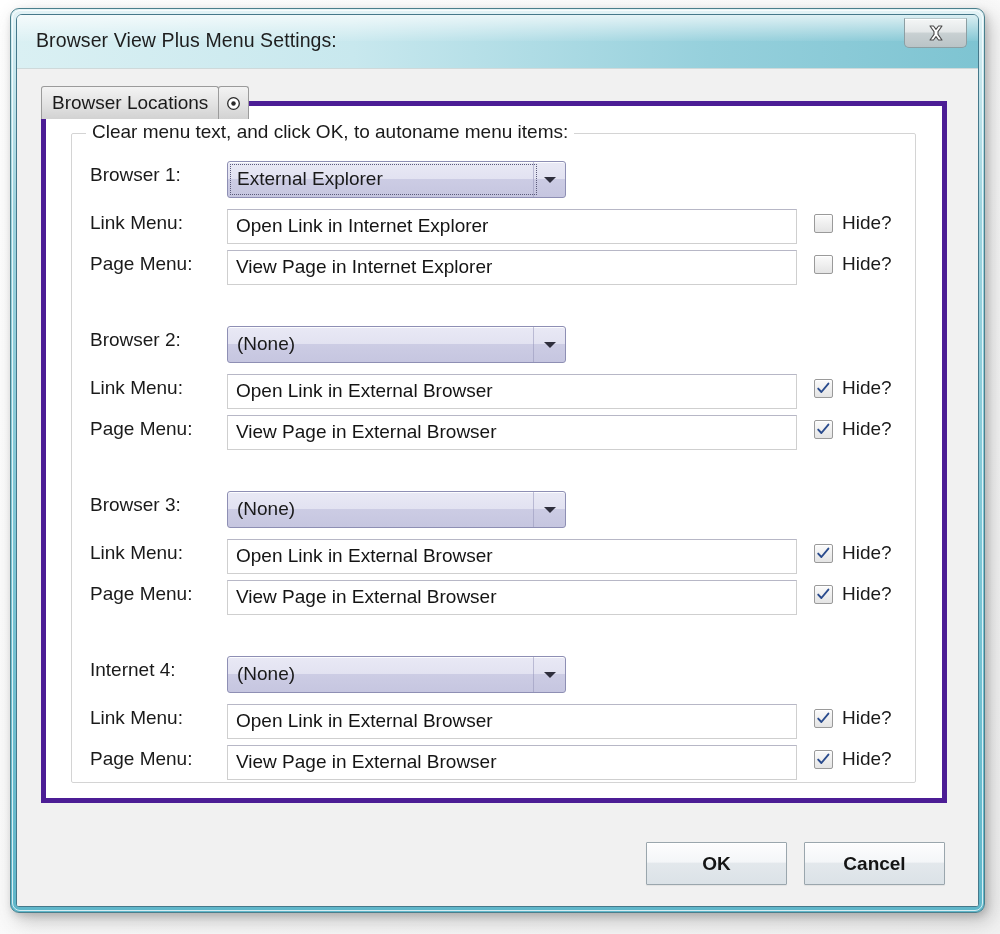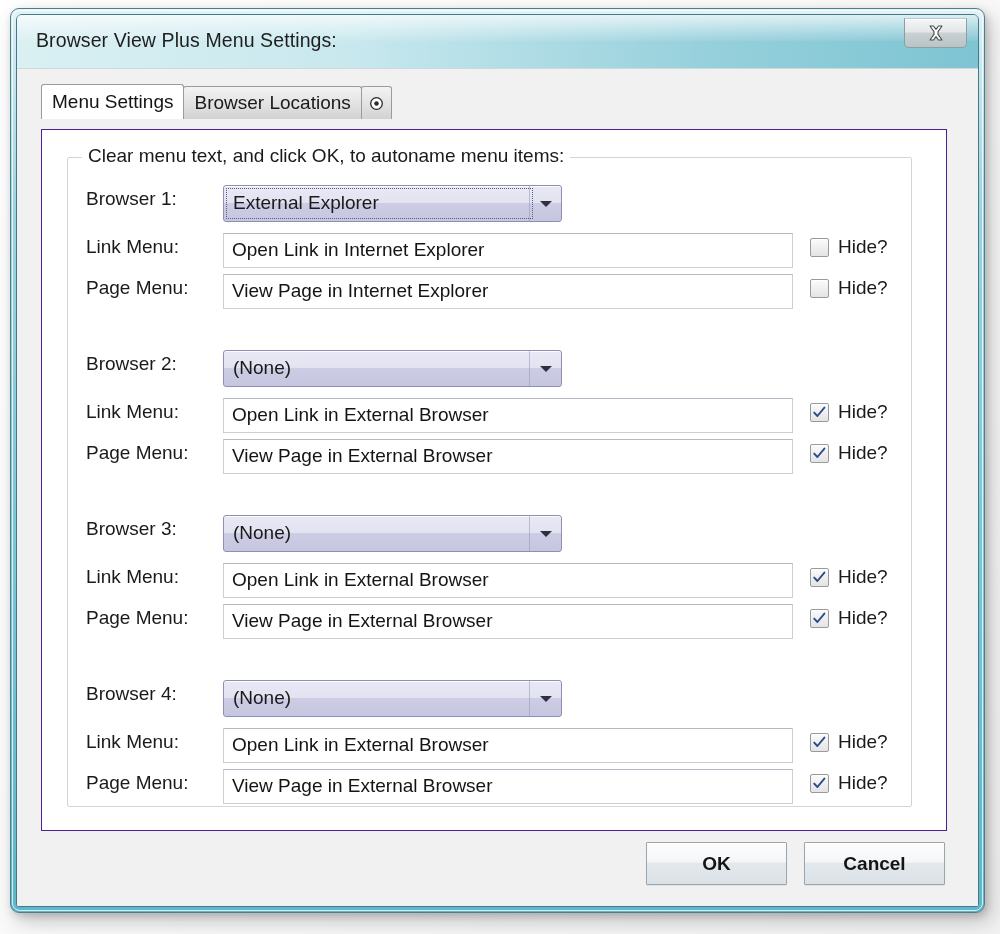--- a/index.html
+++ b/index.html
@@ -348,9 +348,6 @@
       <div class="dialog-body">
 
         <div class="tabstrip">
-          <div class="tab active">
-            <span>Menu Settings</span>
-          </div>
           <div class="tab">
             <span>Browser Locations</span>
           </div>

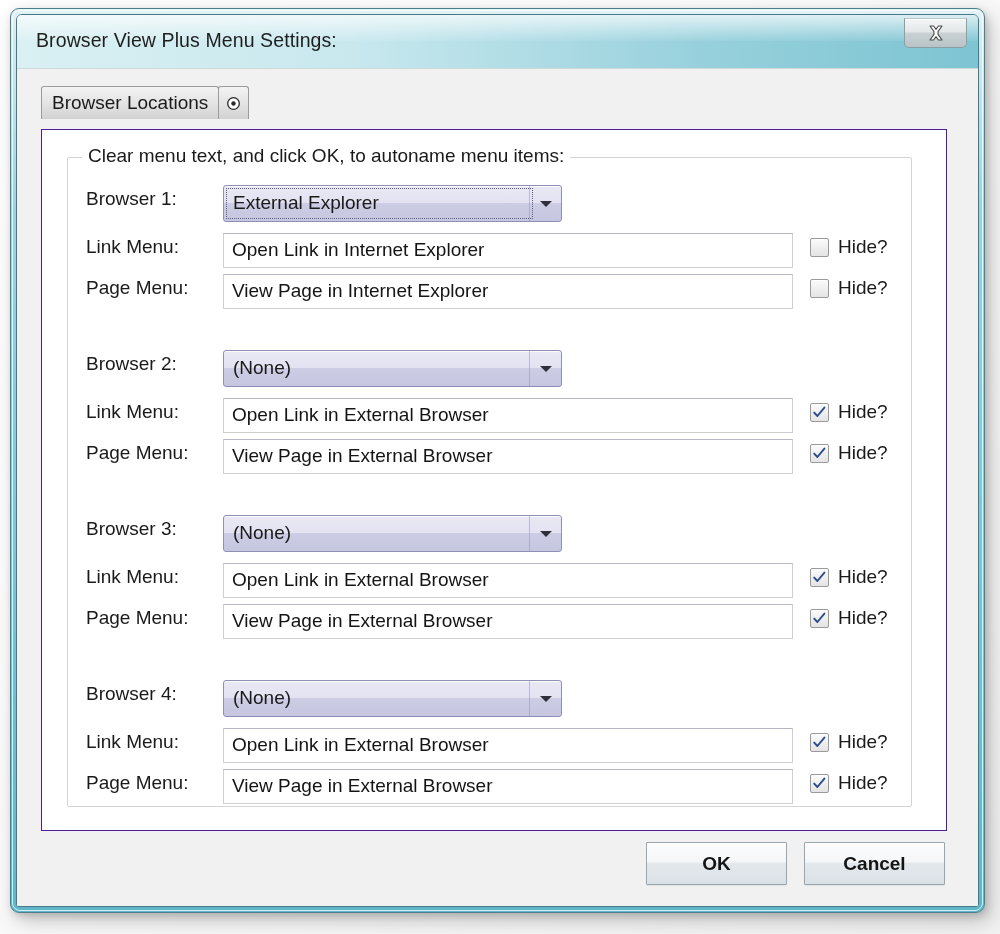--- a/index.html
+++ b/index.html
@@ -162,11 +162,11 @@
   
   .tabpanel {
     position: absolute;
-    left: 24px; top: 60px;
+    left: 24px; top: 32px;
     width: 906px; height: 702px;
     box-sizing: border-box;
     background: #ffffff;
-    border: 1px solid #4c1d95;
+    border: 5px solid #4c1d95;
     z-index: 1;
   }
 

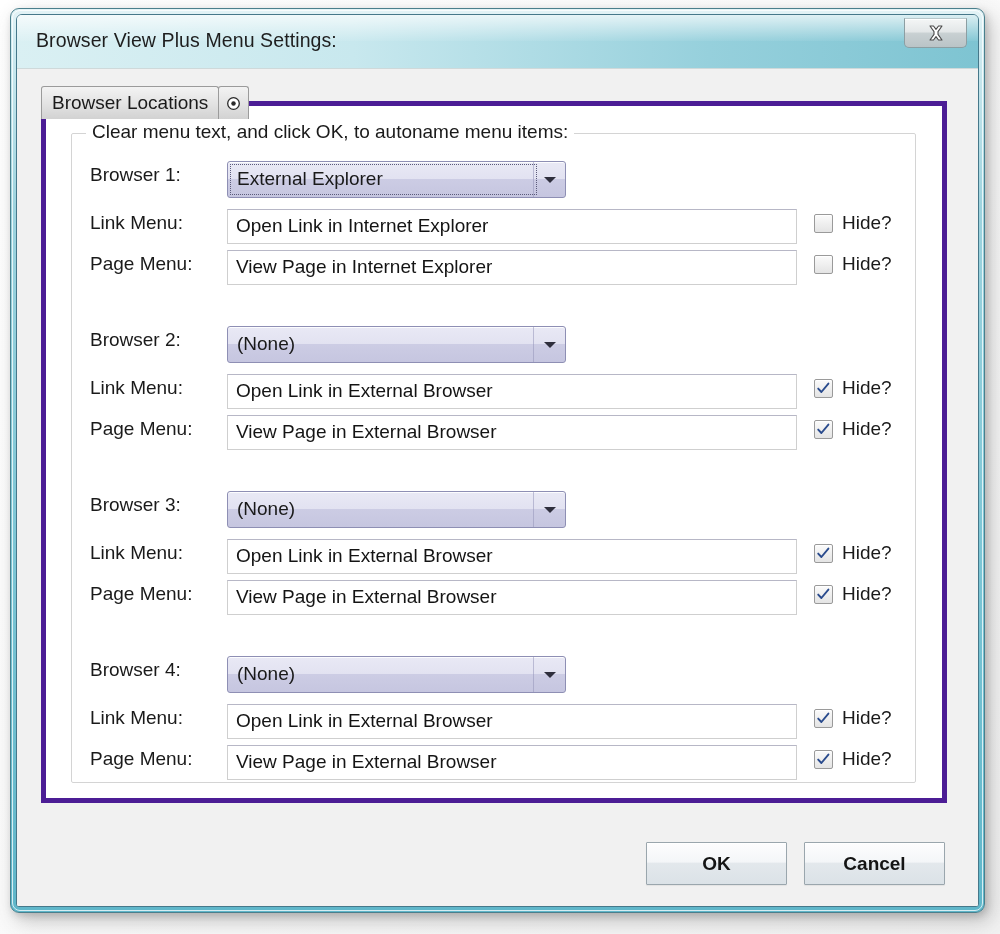--- a/index.html
+++ b/index.html
@@ -470,7 +470,7 @@
                   <span class="hide-label">Hide?</span>
                 </div>
                 <div class="row" style="top:522px">
-                  <span class="row-label">Browser 4:</span>
+                  <span class="row-label">Internet 4:</span>
                   <div class="combo">
                     <span class="combo-text">(None)</span>
                     <span class="combo-arrowbox">

